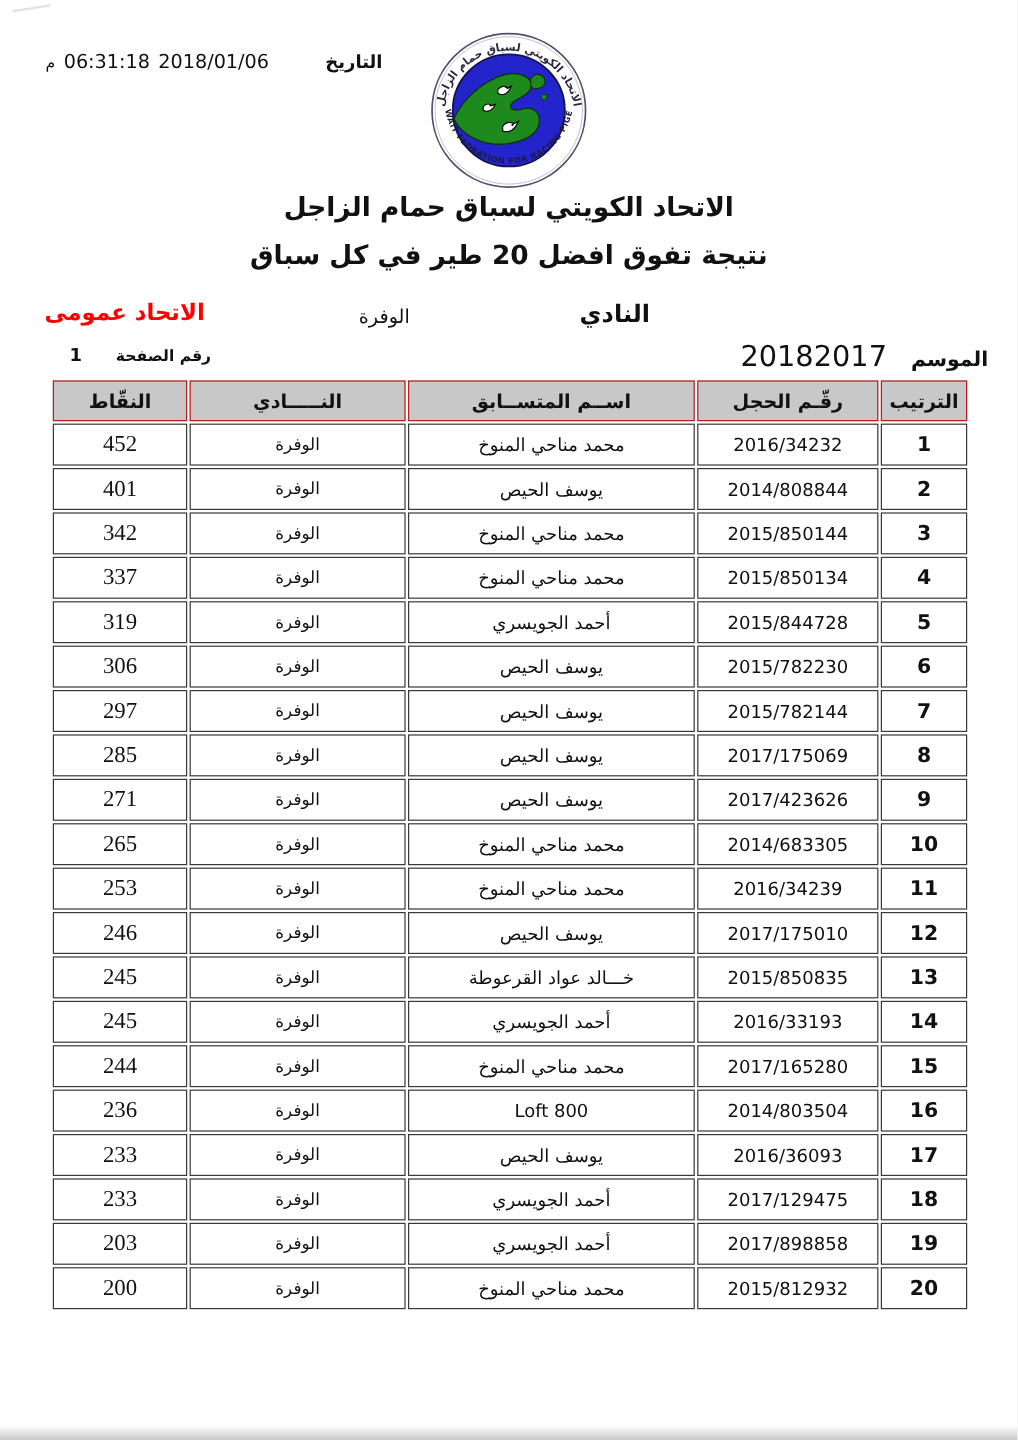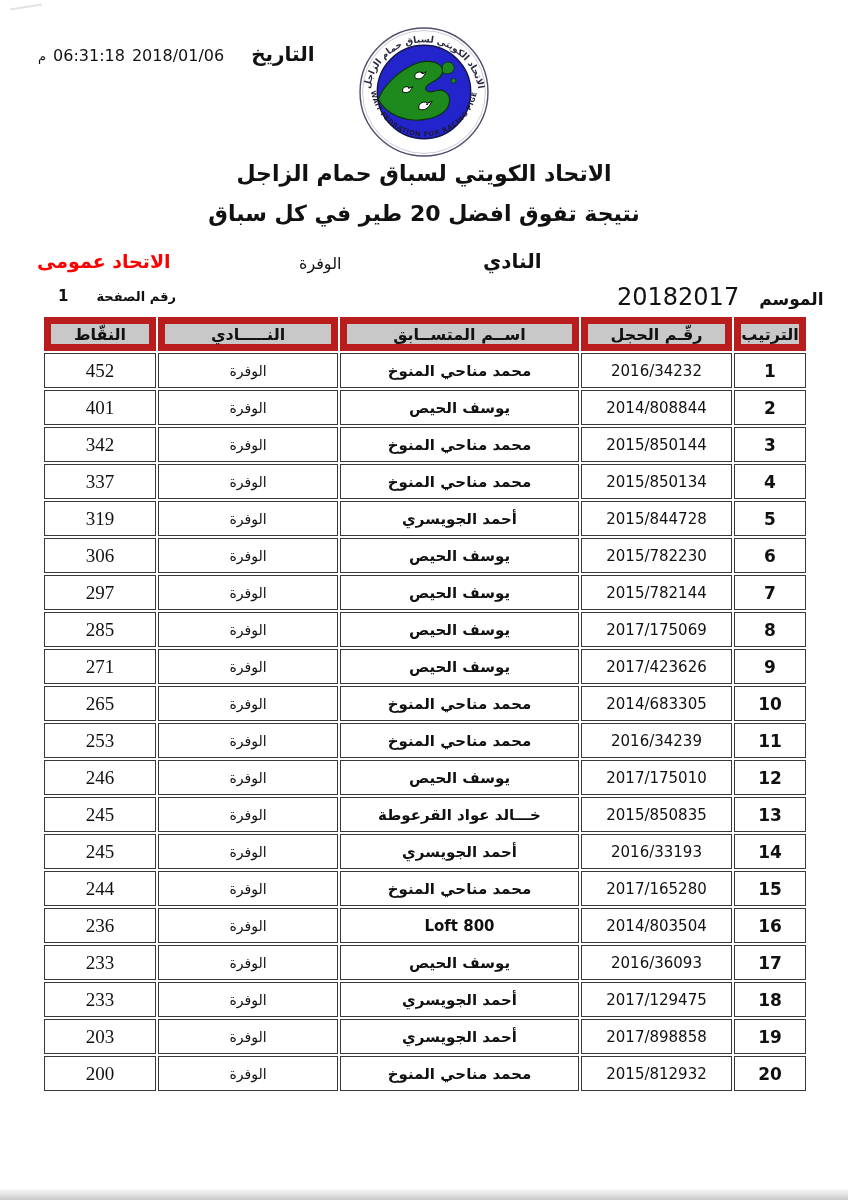--- a/index.html
+++ b/index.html
@@ -19,7 +19,7 @@
   .date-row { position:absolute; top:42px; left:38px; display:flex;
     align-items:baseline; gap:7px; font-size:16px; }
   .date-row .meridiem { font-size:13px; }
-  .date-row .date-label { font-weight:bold; font-size:20px; margin-left:20px; }
+  .date-row .date-label { font-weight:bold; font-size:15px; margin-left:40px; }
 
   
   .logo-wrap { position:absolute; top:26px; left:50%; transform:translateX(-50%); }

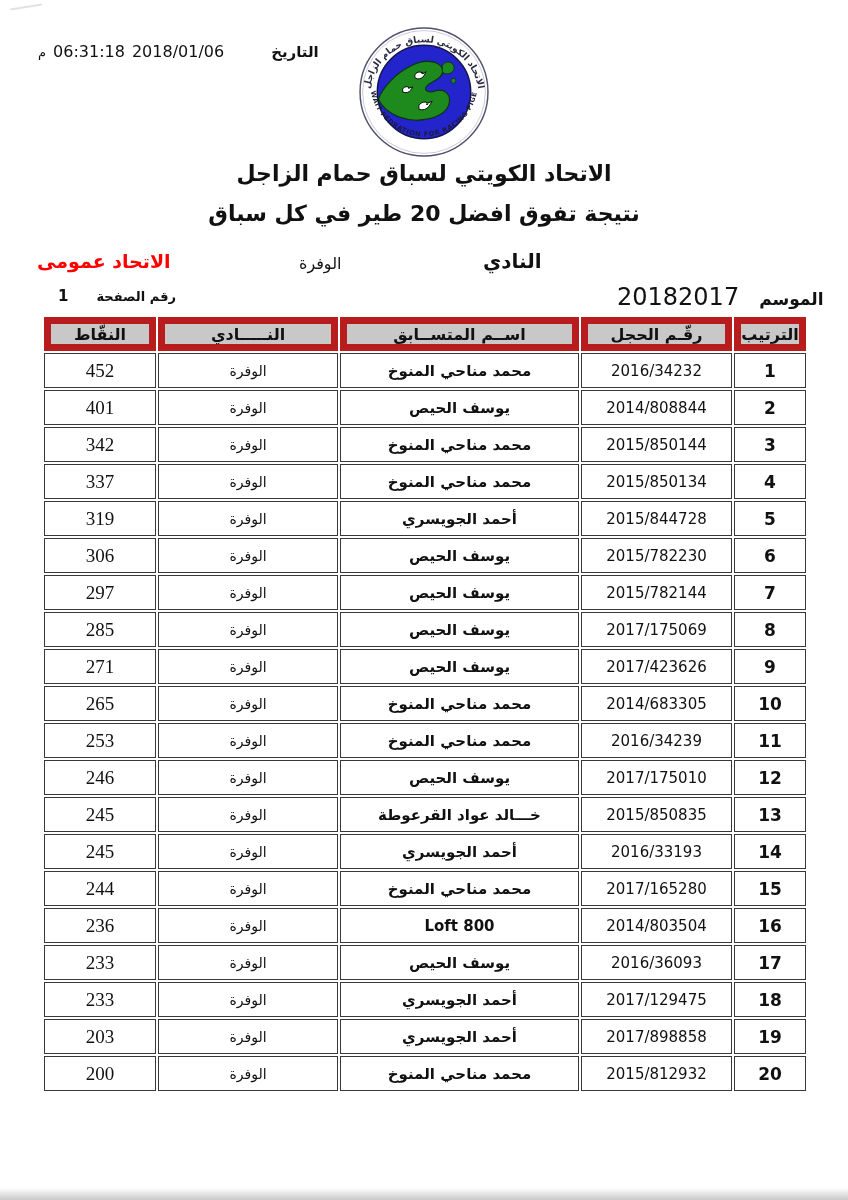--- a/index.html
+++ b/index.html
@@ -50,7 +50,7 @@
     direction:rtl; border-collapse:separate; border-spacing:2px;
     table-layout:fixed; background:#fff; }
   .report-table th {
-    background:#c8c8c8; border:7px solid #b91c1c; height:34px;
+    background:#c8c8c8; border:1px solid #b91c1c; height:34px;
     font-weight:bold; font-size:16px; text-align:center; vertical-align:middle; }
   .report-table td {
     border:1px solid #383838; height:35px; text-align:center;

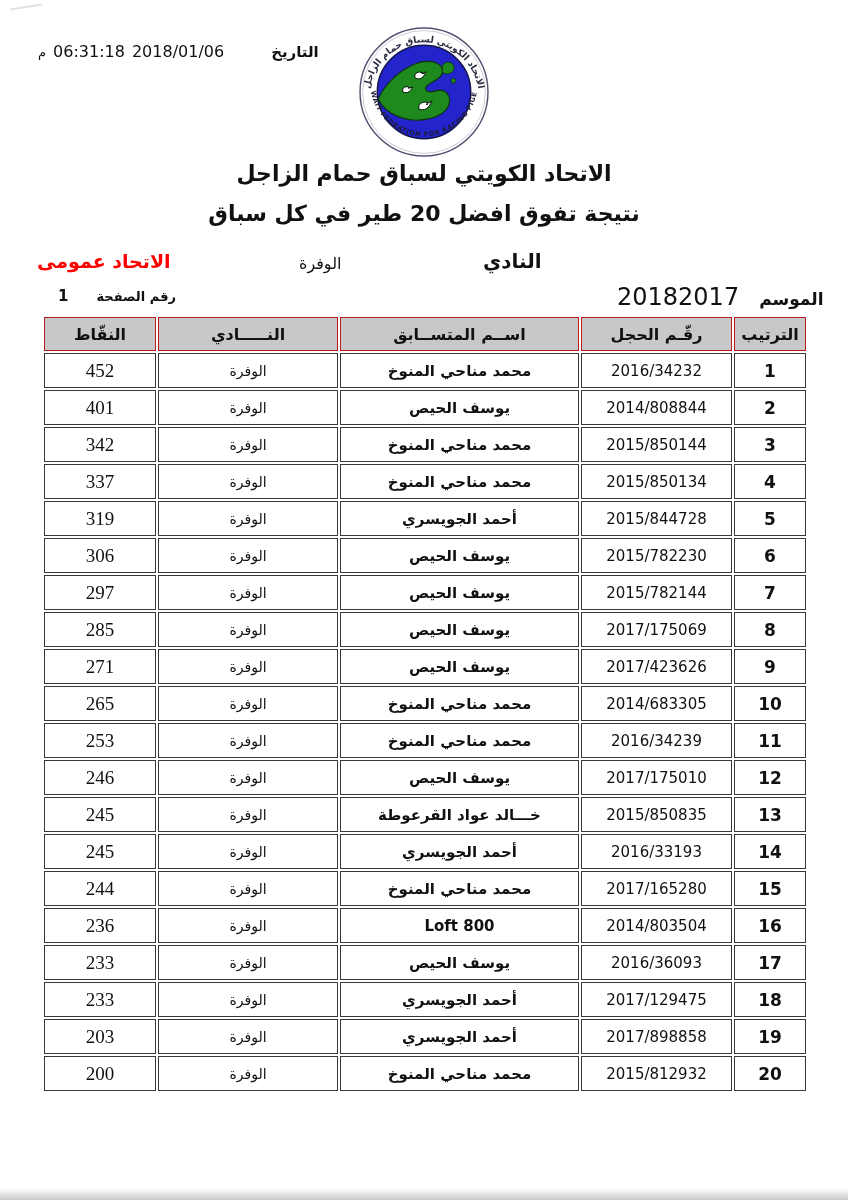--- a/index.html
+++ b/index.html
@@ -57,7 +57,7 @@
     vertical-align:middle; white-space:nowrap; overflow:hidden; }
   td.cell-rank   { font-weight:bold; font-size:17px; }
   td.cell-ring   { font-size:15px; direction:ltr; }
-  td.cell-name   { font-weight:bold; font-size:15px; }
+  td.cell-name   { font-weight:normal; font-size:15px; }
   td.cell-club   { font-size:14px; }
   td.cell-points { font-size:19px;font-family:Liberation Serif, serif; }
 

